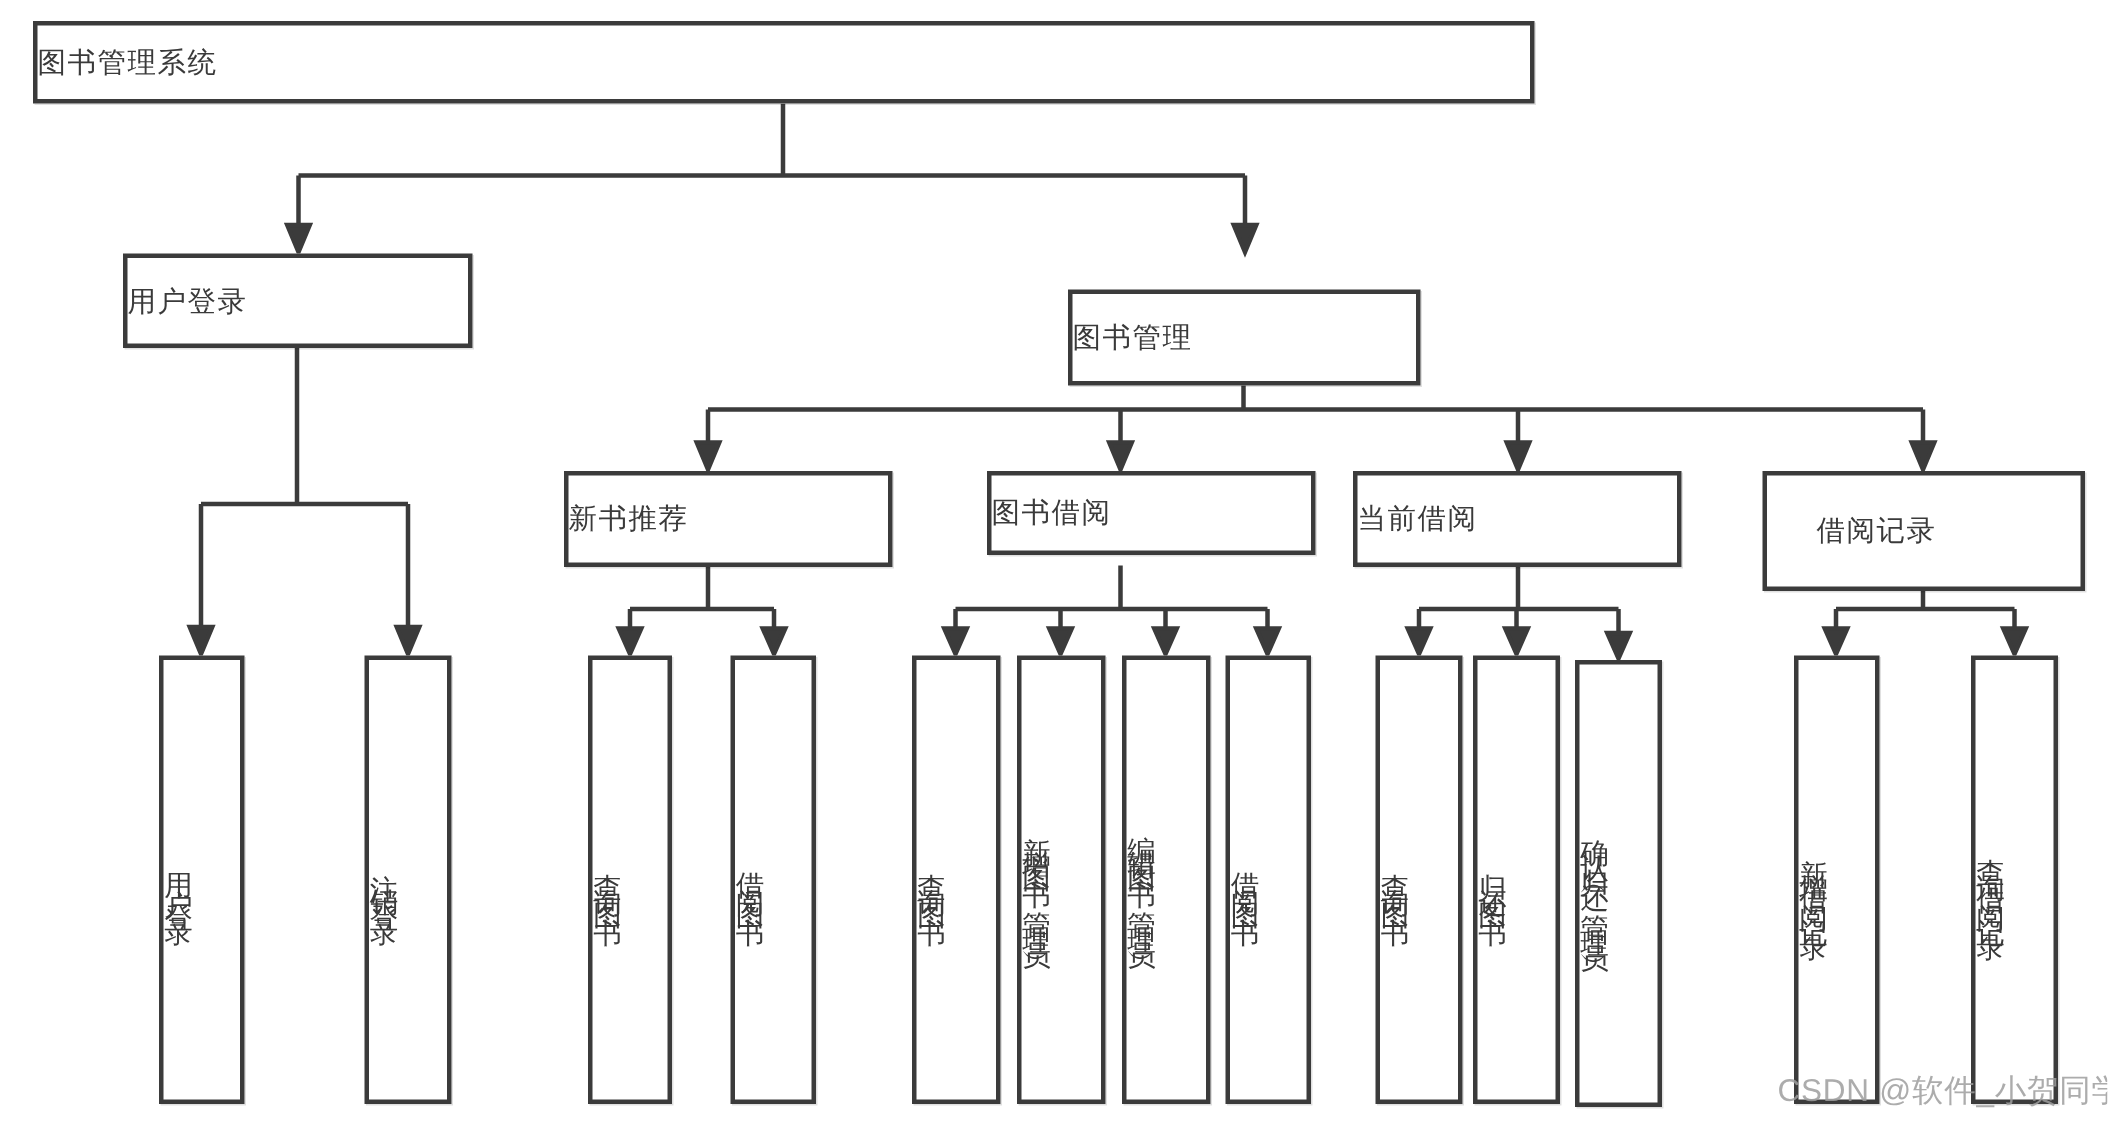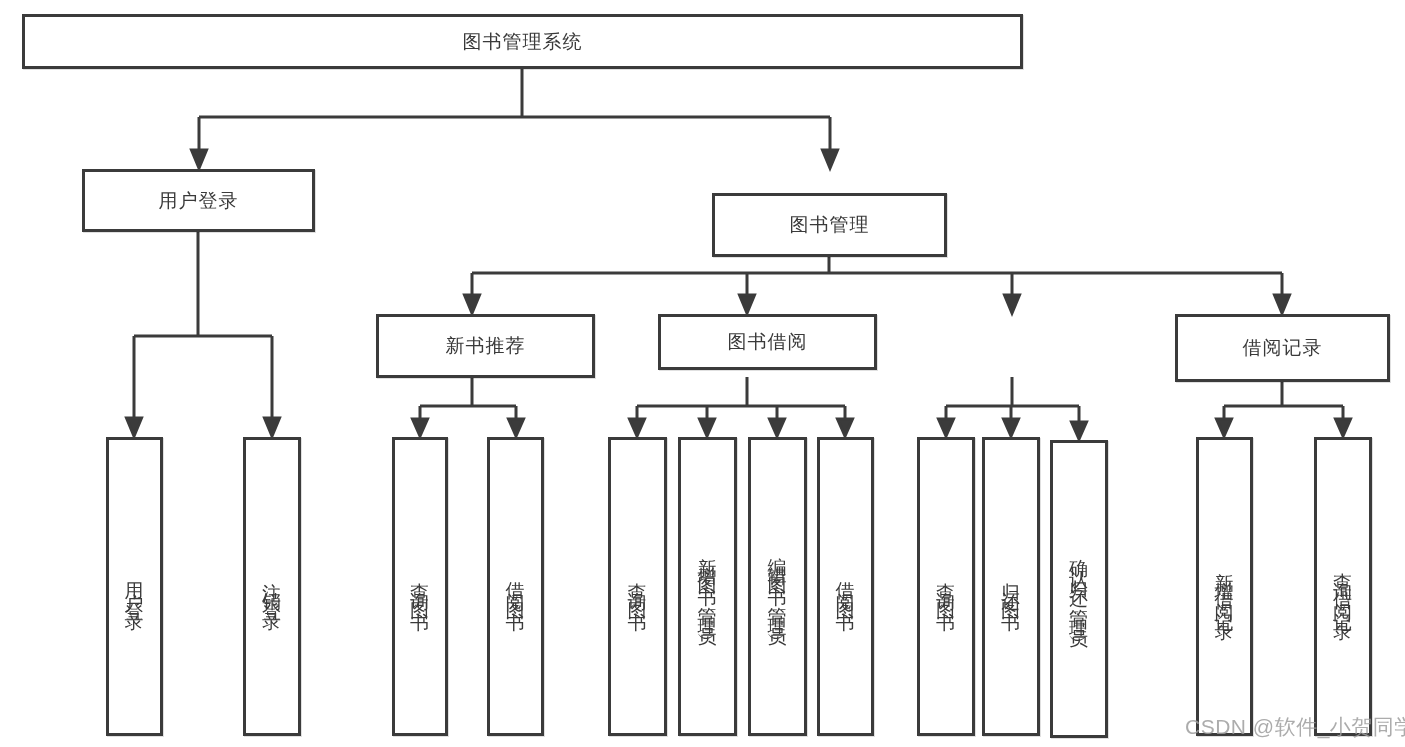--- a/index.html
+++ b/index.html
@@ -30,7 +30,7 @@
     background: #ffffff;
     display: flex;
     align-items: center;
-    justify-content: center;
+    justify-content: flex-start;
     color: #3a3a3a;
     box-shadow: 1px 1px 0 rgba(0,0,0,0.12);
   }

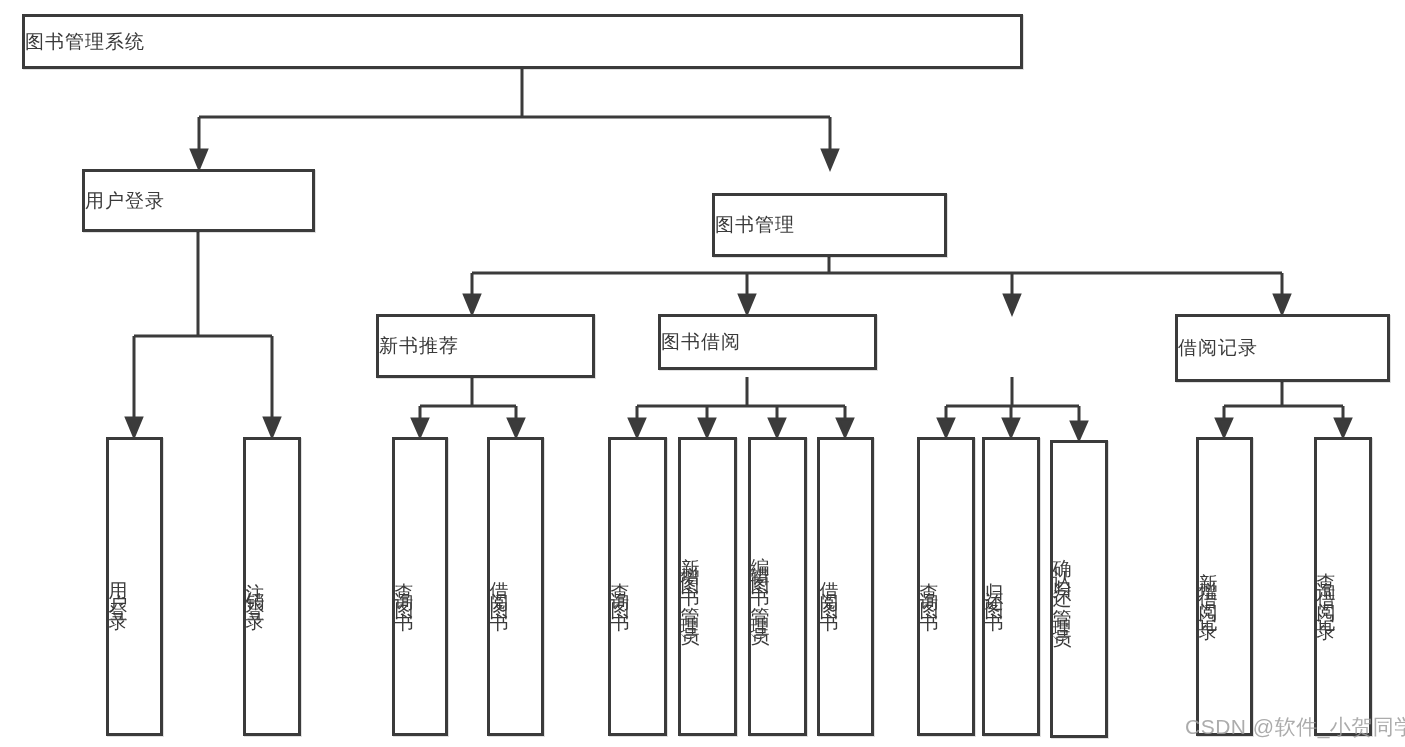--- a/index.html
+++ b/index.html
@@ -146,6 +146,9 @@
   <div id="n-borrow" class="node hbox">
     <span>图书借阅</span>
   </div>
+  <div id="n-current" class="node hbox">
+    <span>当前借阅</span>
+  </div>
   <div id="n-records" class="node hbox">
     <span>借阅记录</span>
   </div>

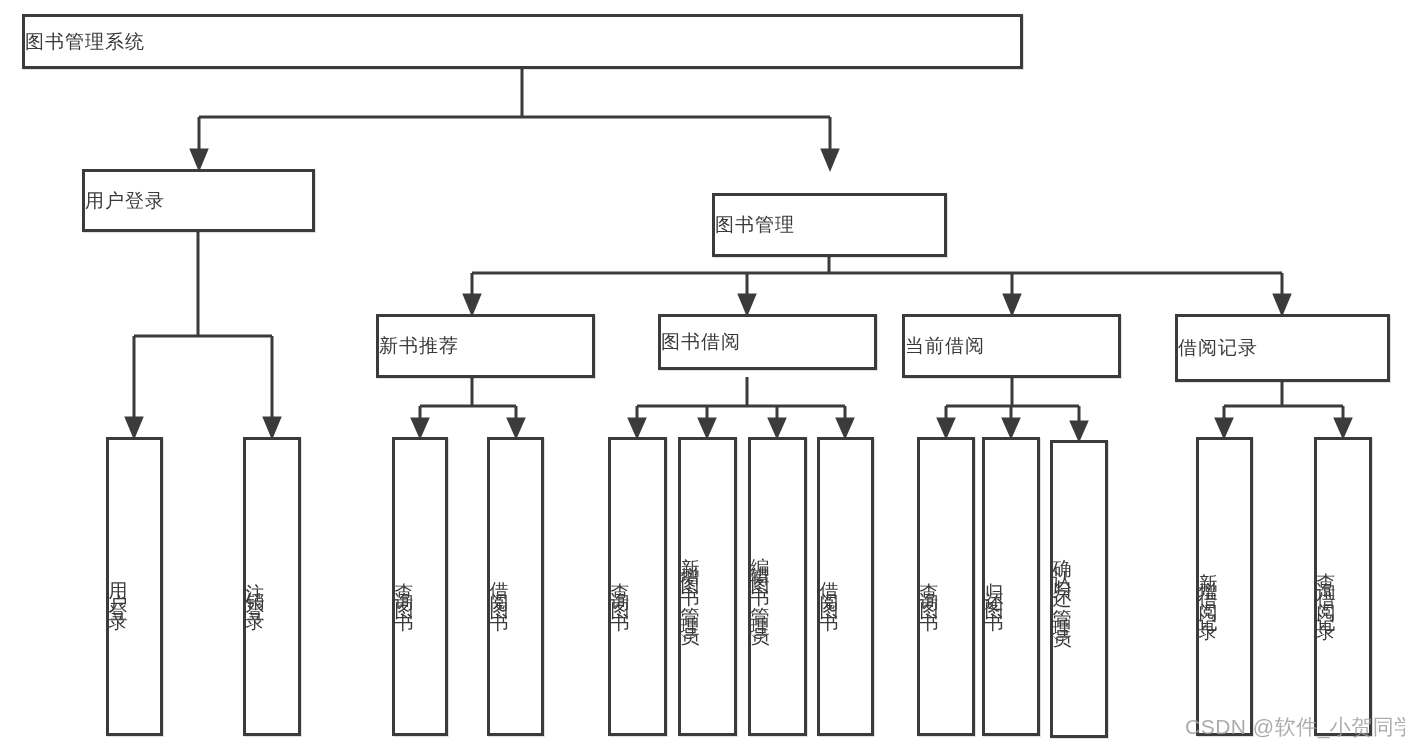--- a/index.html
+++ b/index.html
@@ -64,7 +64,7 @@
   #n-newrec    { left: 376px;  top: 314px; width: 219px;  height: 64px; }
   #n-borrow    { left: 638px;  top: 314px; width: 219px;  height: 56px; margin-left: 20px; }
   #n-current   { left: 902px;  top: 314px; width: 219px;  height: 64px; }
-  #n-records   { left: 1175px; top: 314px; width: 215px;  height: 68px; }
+  #n-records   { left: 1175px; top: 314px; width: 215px;  height: 80px; padding-left: 33px; }
   
   .vbox { top: 437px; height: 299px; }
   #v-login-1   { left: 106px;  width: 57px; }

